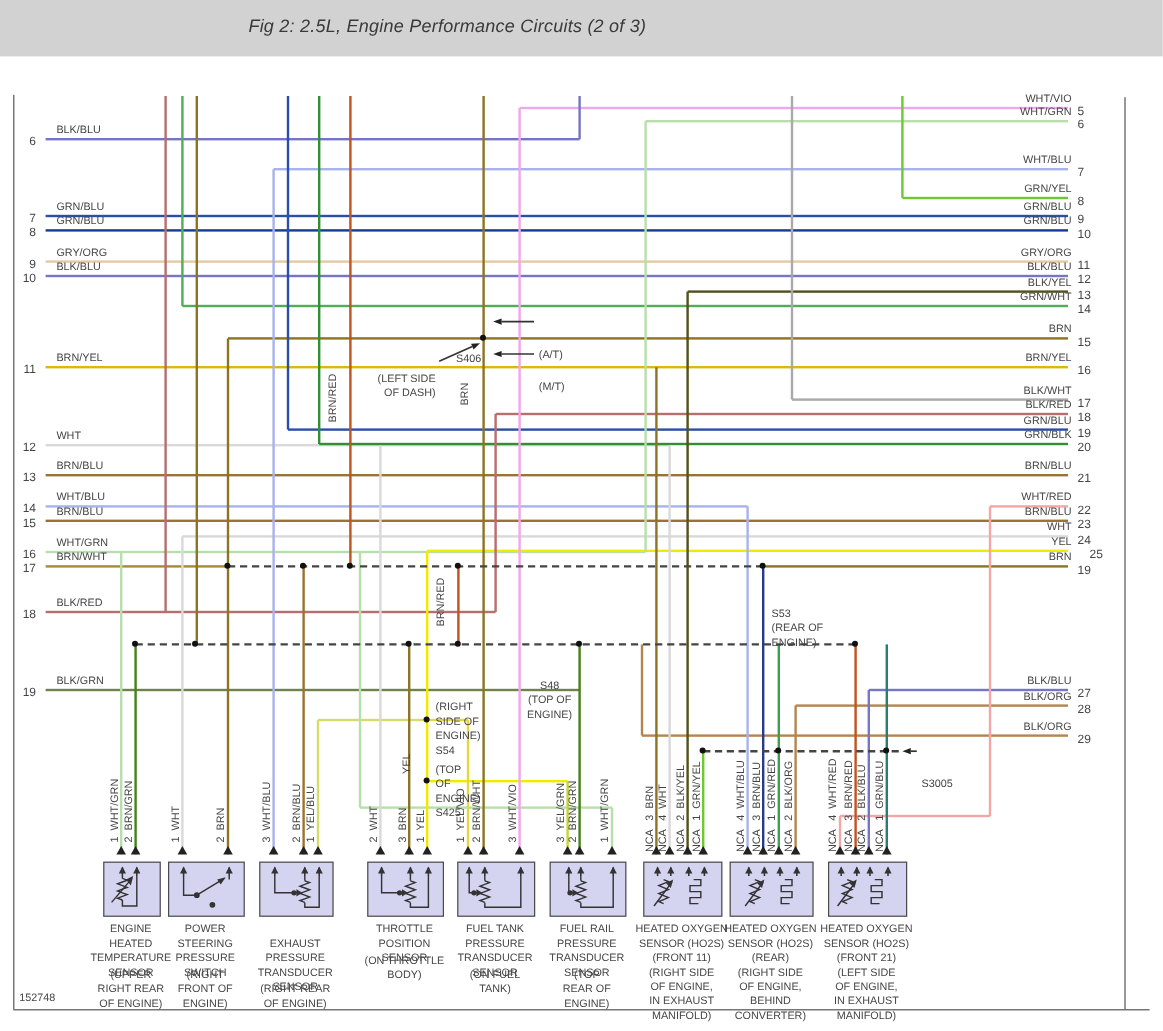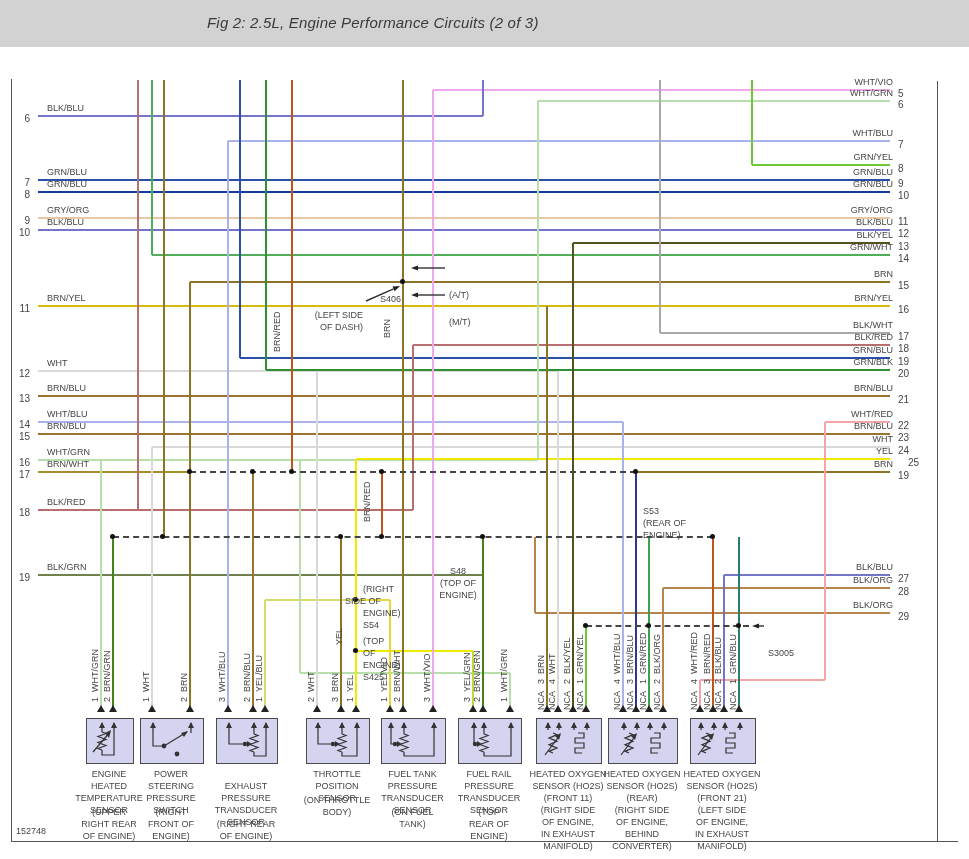--- a/index.html
+++ b/index.html
@@ -229,7 +229,7 @@
     <div class="ann" style="top:550px;left:403px;width:110px;text-align:center;">(TOP OF</div>
     <div class="ann" style="top:562px;left:403px;width:110px;text-align:center;">ENGINE)</div>
     <div class="ann" style="top:556px;left:363px;">(RIGHT</div>
-    <div class="ann" style="top:568px;left:345px;text-align:right;">SIDE OF</div>
+    <div class="ann" style="top:568px;left:363px;text-align:right;">SIDE OF</div>
     <div class="ann" style="top:580px;left:363px;">ENGINE)</div>
     <div class="ann" style="top:592px;left:363px;">S54</div>
     <div class="ann" style="top:608px;left:363px;">(TOP</div>

